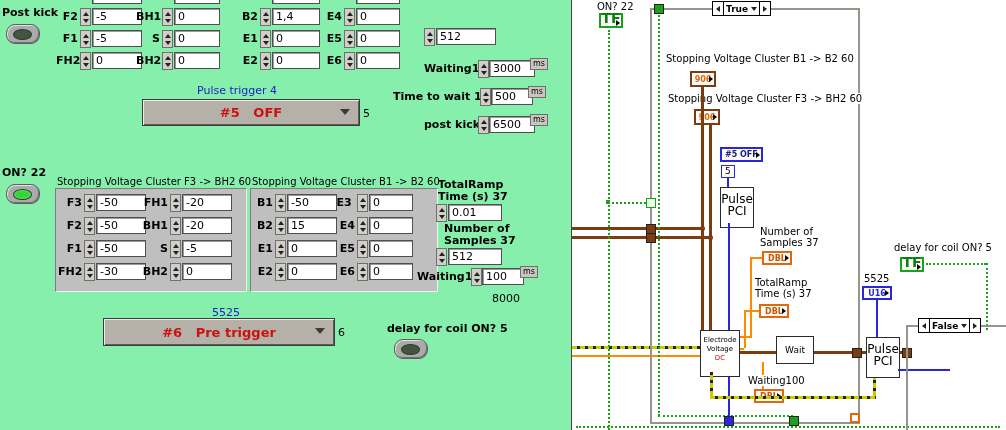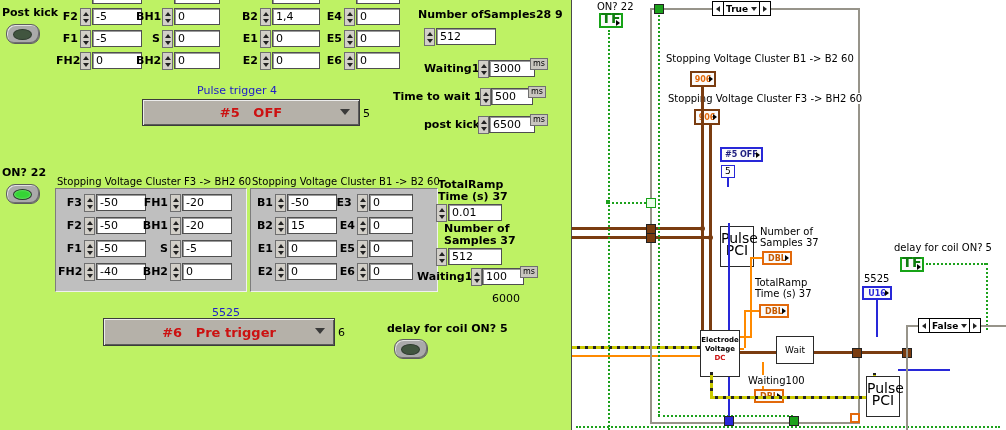--- a/index.html
+++ b/index.html
@@ -4,7 +4,7 @@
 <style>
   html,body{margin:0;padding:0;font-family:"DejaVu Sans",sans-serif;}
   #root{position:relative;width:1006px;height:430px;overflow:hidden;background:#fff;}
-  #fp{position:absolute;left:0;top:0;width:571px;height:430px;background:#bef264;border-right:1px solid #4a4a4a;overflow:hidden;}
+  #fp{position:absolute;left:0;top:0;width:571px;height:430px;background:#86efac;border-right:1px solid #4a4a4a;overflow:hidden;}
   #bd{position:absolute;left:572px;top:0;width:434px;height:430px;background:#ffffff;overflow:hidden;}
   .lbl{position:absolute;font-size:11px;font-weight:bold;color:#000;white-space:nowrap;}
   .ttl{position:absolute;font-size:10px;color:#000;white-space:nowrap;}

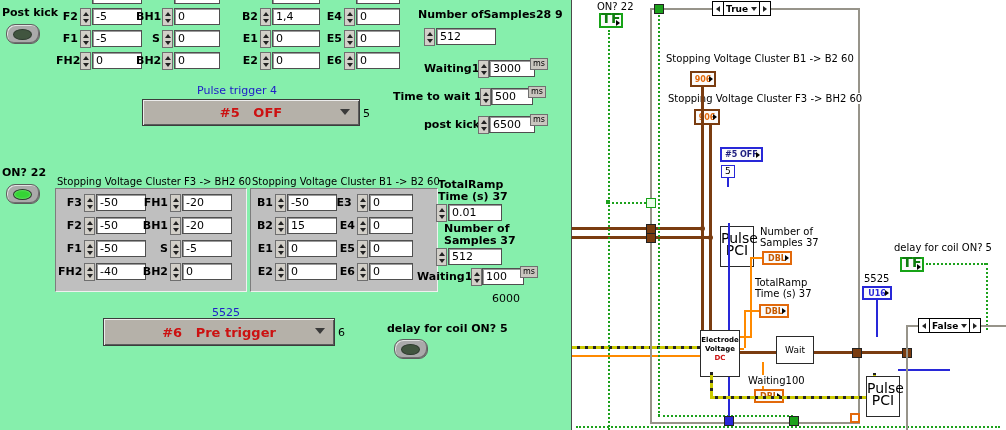--- a/index.html
+++ b/index.html
@@ -121,7 +121,6 @@
     <span class="spin" style="left:344px;top:52px"></span>
     <div class="fld" style="left:356px;top:52px;width:36px">0</div>
 
-    <div class="lbl" style="left:418px;top:8px">Number ofSamples28 9</div>
     <span class="spin" style="left:424px;top:28px"></span>
     <div class="fld" style="left:436px;top:28px;width:52px">512</div>
 

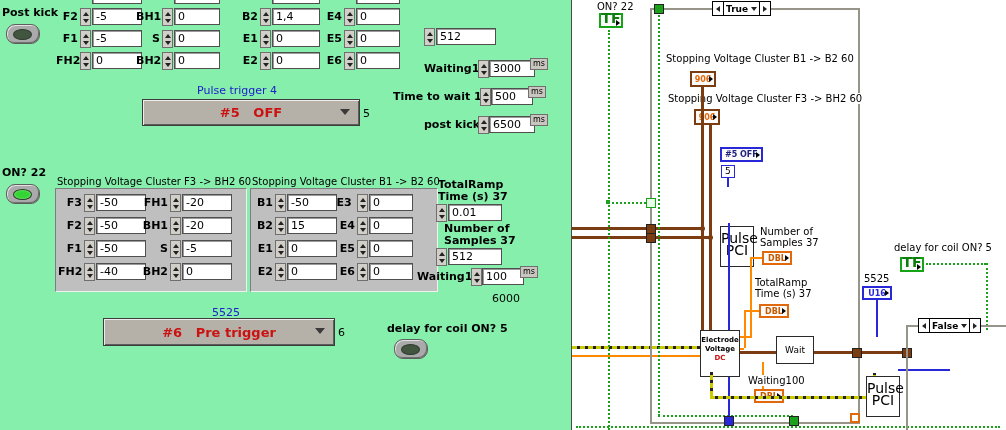--- a/index.html
+++ b/index.html
@@ -43,7 +43,7 @@
   .ringterm{border:2px solid #2828d8;color:#202080;height:11px;font-size:8px;padding:0 3px;}
   .clusterterm{border:2px solid #7a3c10;color:#e2690b;width:22px;height:12px;font-size:8px;}
   .node{position:absolute;background:#fff;border:1px solid #2a2a2a;text-align:center;color:#000;}
-  .pulse{width:32px;height:34px;font-size:14px;line-height:12px;padding-top:5px;margin-top:39px;}
+  .pulse{width:32px;height:34px;font-size:12px;line-height:12px;padding-top:5px;}
   .electrode{width:38px;height:40px;font-size:7px;line-height:9px;padding-top:5px;font-weight:bold;}
   .electrode .dc{color:#cc1111;}
   .waitnode{width:36px;height:26px;font-size:9px;display:flex;align-items:center;justify-content:center;}

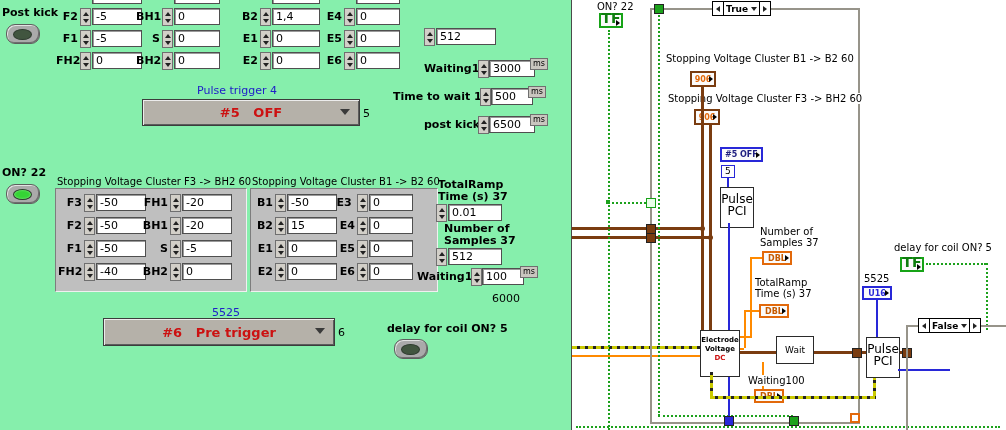--- a/index.html
+++ b/index.html
@@ -174,7 +174,7 @@
     <div class="fld" style="left:182px;top:240px;width:42px">-5</div>
     <div class="lbl" style="left:58px;top:265px;width:24px;text-align:right">FH2</div>
     <span class="spin" style="left:84px;top:263px"></span>
-    <div class="fld" style="left:96px;top:263px;width:42px">-40</div>
+    <div class="fld" style="left:96px;top:263px;width:42px">-30</div>
     <div class="lbl" style="left:140px;top:265px;width:28px;text-align:right">BH2</div>
     <span class="spin" style="left:170px;top:263px"></span>
     <div class="fld" style="left:182px;top:263px;width:42px">0</div>

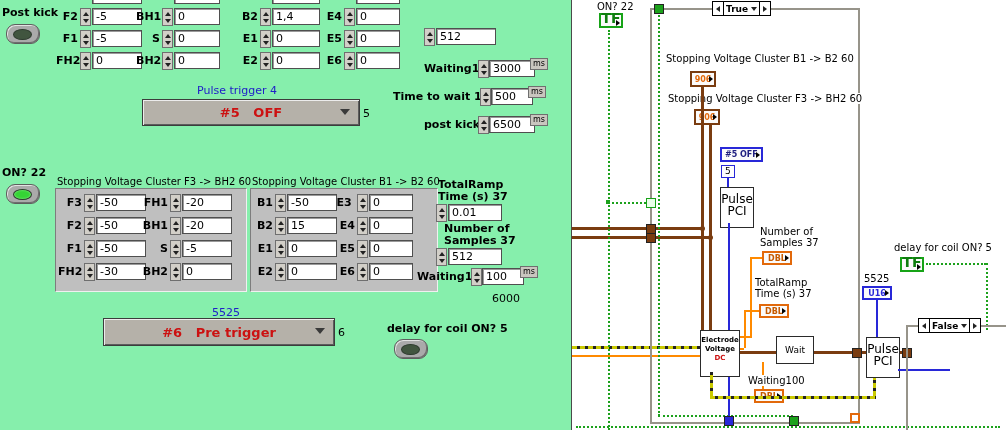--- a/index.html
+++ b/index.html
@@ -220,7 +220,7 @@
     <span class="spin" style="left:471px;top:268px"></span>
     <div class="fld" style="left:482px;top:268px;width:34px">100</div>
     <div class="unit" style="left:520px;top:266px">ms</div>
-    <div class="plain" style="left:492px;top:292px">6000</div>
+    <div class="plain" style="left:492px;top:292px">8000</div>
 
     <div class="bluelbl" style="left:212px;top:306px">5525</div>
     <div class="ring" style="left:103px;top:318px;width:230px;height:26px">

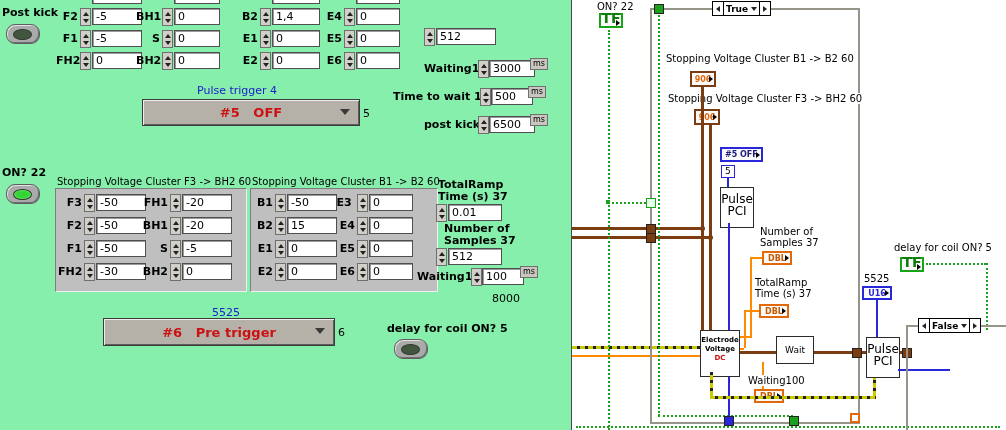--- a/index.html
+++ b/index.html
@@ -44,7 +44,7 @@
   .clusterterm{border:2px solid #7a3c10;color:#e2690b;width:22px;height:12px;font-size:8px;}
   .node{position:absolute;background:#fff;border:1px solid #2a2a2a;text-align:center;color:#000;}
   .pulse{width:32px;height:34px;font-size:12px;line-height:12px;padding-top:5px;}
-  .electrode{width:38px;height:40px;font-size:7px;line-height:9px;padding-top:5px;font-weight:bold;}
+  .electrode{width:38px;height:40px;font-size:7px;line-height:9px;padding-top:5px;font-weight:normal;}
   .electrode .dc{color:#cc1111;}
   .waitnode{width:36px;height:26px;font-size:9px;display:flex;align-items:center;justify-content:center;}
   .const{position:absolute;background:#fff;border:1px solid #2828d8;font-size:9px;color:#000;padding:0 3px;height:11px;line-height:11px;}

